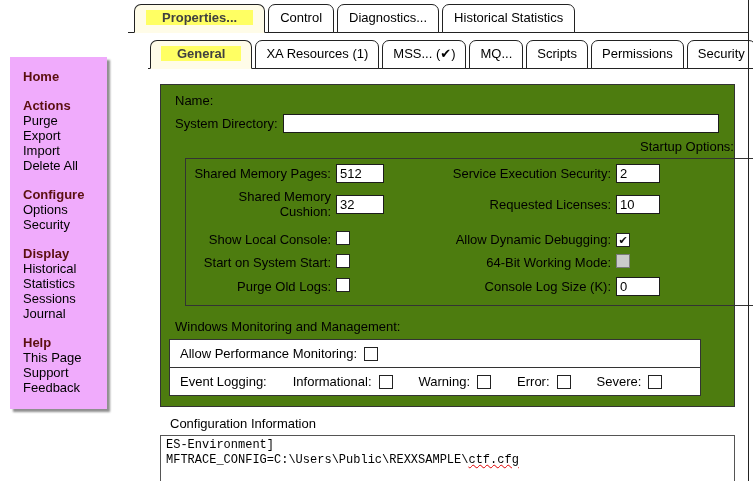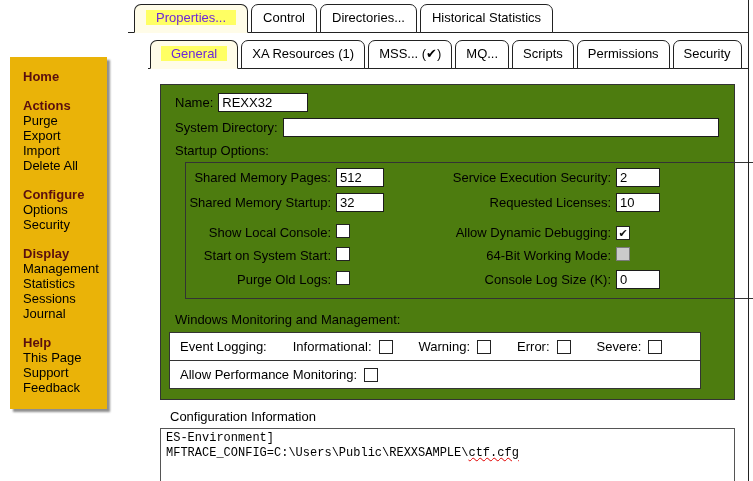--- a/index.html
+++ b/index.html
@@ -31,7 +31,7 @@
   #tabs-row2 .tab { padding:5px 10px 6px; }
   .tab.active { background:#fffce8; border-bottom-color:#fffce8; }
   .tab.active .tab-label {
-    background:#ffff63; color:#6d28d9; font-weight:normal; padding:0 10px;
+    background:#ffff63; color:#404040; font-weight:bold; padding:0 16px;
   }
   .tabline { position:absolute; height:1px; background:#222; z-index:1; }
   #tabline1 { left:128px; top:32px; width:620px; }

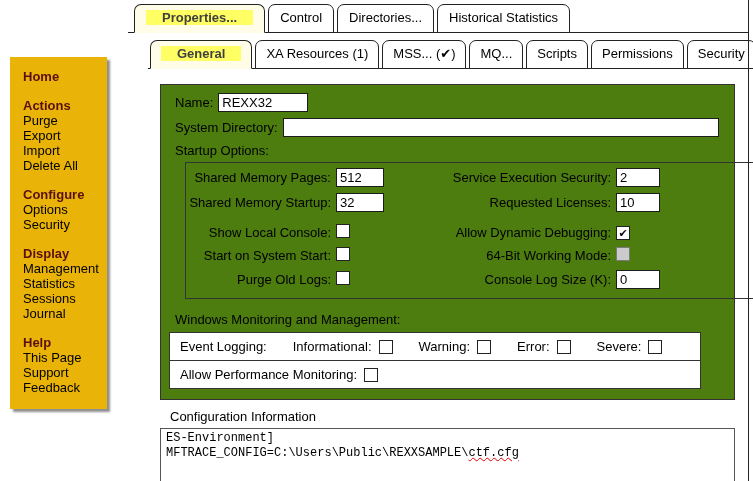--- a/index.html
+++ b/index.html
@@ -121,7 +121,7 @@
   <div class="tabs" id="tabs-row1">
     <div class="tab active"><span class="tab-label">Properties...</span></div>
     <div class="tab"><span class="tab-label">Control</span></div>
-    <div class="tab"><span class="tab-label">Directories...</span></div>
+    <div class="tab"><span class="tab-label">Diagnostics...</span></div>
     <div class="tab"><span class="tab-label">Historical Statistics</span></div>
   </div>
   <div class="tabline" id="tabline1"></div>

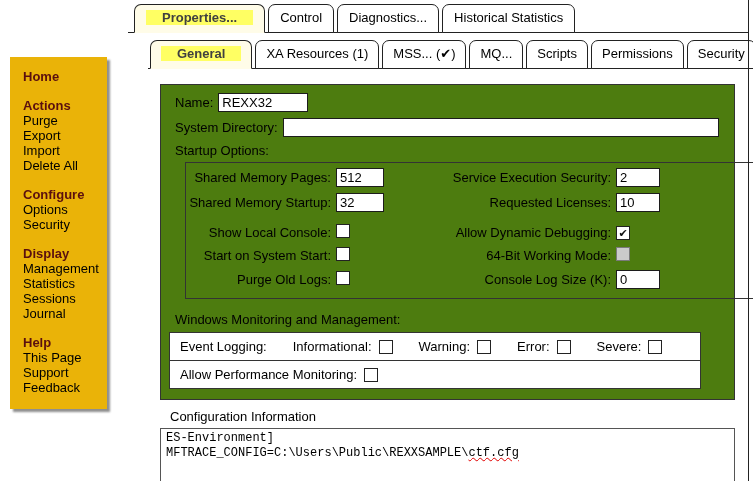--- a/index.html
+++ b/index.html
@@ -13,7 +13,7 @@
   
   .sidebar {
     position:absolute; left:10px; top:57px; width:97px;
-    background:#eab308; box-shadow:3px 3px 2px #8f8f8f;
+    background:#f0abfc; box-shadow:3px 3px 2px #8f8f8f;
     padding:12px 6px 14px 13px;
   }
   .side-section + .side-section { margin-top:14px; }

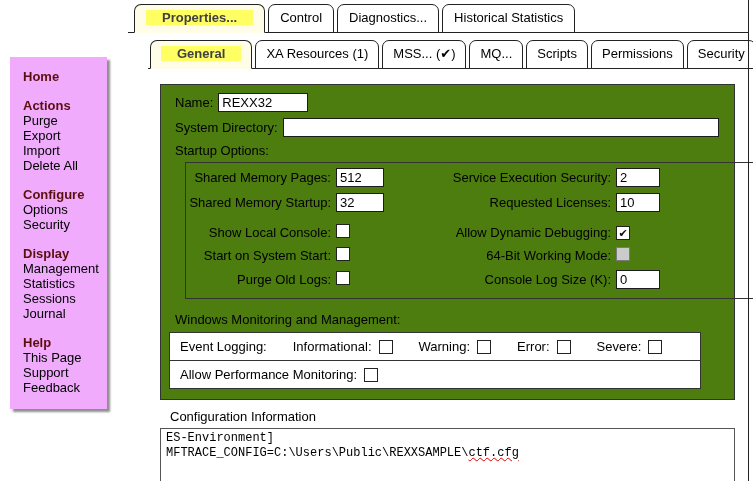--- a/index.html
+++ b/index.html
@@ -142,7 +142,6 @@
 
       <div class="frow">
         <span class="flabel">Name:</span>
-        <input class="txt w90" value="REXX32" style="">
       </div>
 
       <div class="frow">

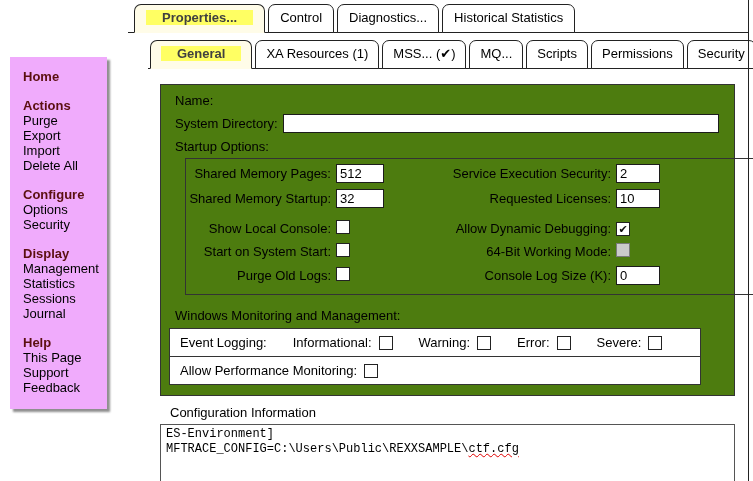--- a/index.html
+++ b/index.html
@@ -50,7 +50,7 @@
   }
   .w90{width:90px} .w436{width:436px} .w48{width:48px} .w44{width:44px}
 
-  .startup-title { margin:6px 0 4px; }
+  .startup-title { margin:6px 0 4px;text-align:right; }
   .group-box { border:1px solid #333; margin-left:10px; width:615px; padding:5px 0 9px; }
   .ggrid {
     display:grid; grid-template-columns:150px 95px 185px 100px;

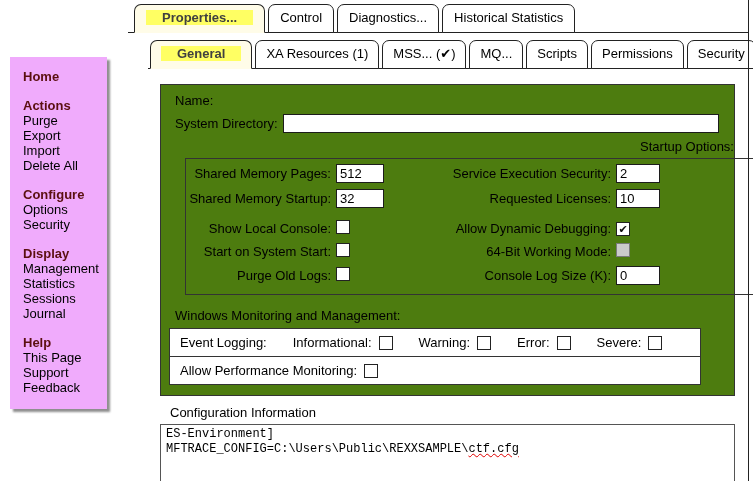--- a/index.html
+++ b/index.html
@@ -158,7 +158,7 @@
           <span class="glabel">Service Execution Security:</span>
           <span><input class="txt w44" value="2" style=""></span>
 
-          <span class="glabel">Shared Memory Startup:</span>
+          <span class="glabel">Shared Memory Cushion:</span>
           <span><input class="txt w48" value="32" style=""></span>
           <span class="glabel">Requested Licenses:</span>
           <span><input class="txt w44" value="10" style=""></span>

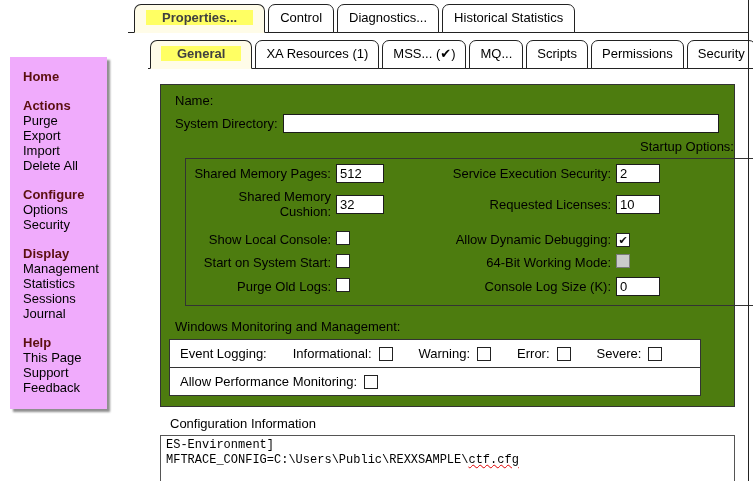--- a/index.html
+++ b/index.html
@@ -105,7 +105,7 @@
     </div>
     <div class="side-section">
       <div class="side-header">Display</div>
-      <div class="side-item">Management</div>
+      <div class="side-item">Historical</div>
       <div class="side-item">Statistics</div>
       <div class="side-item">Sessions</div>
       <div class="side-item">Journal</div>

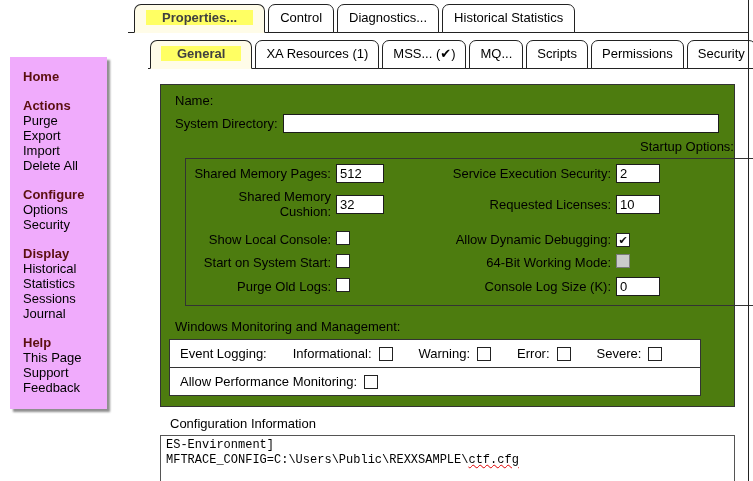--- a/index.html
+++ b/index.html
@@ -186,27 +186,27 @@
 
       <div class="mon-box">
         <div class="mon-row">
-          <span>Event Logging:</span>
-          <span class="level">
-            <span>Informational:</span>
-            <span class="cb"></span>
-          </span>
-          <span class="level">
-            <span>Warning:</span>
-            <span class="cb"></span>
-          </span>
-          <span class="level">
-            <span>Error:</span>
-            <span class="cb"></span>
-          </span>
-          <span class="level">
-            <span>Severe:</span>
-            <span class="cb"></span>
-          </span>
-        </div>
-        <div class="mon-row">
           <span>Allow Performance Monitoring:</span>
           <span class="cb"></span>
+        </div>
+        <div class="mon-row">
+          <span>Event Logging:</span>
+          <span class="level">
+            <span>Informational:</span>
+            <span class="cb"></span>
+          </span>
+          <span class="level">
+            <span>Warning:</span>
+            <span class="cb"></span>
+          </span>
+          <span class="level">
+            <span>Error:</span>
+            <span class="cb"></span>
+          </span>
+          <span class="level">
+            <span>Severe:</span>
+            <span class="cb"></span>
+          </span>
         </div>
       </div>
 

